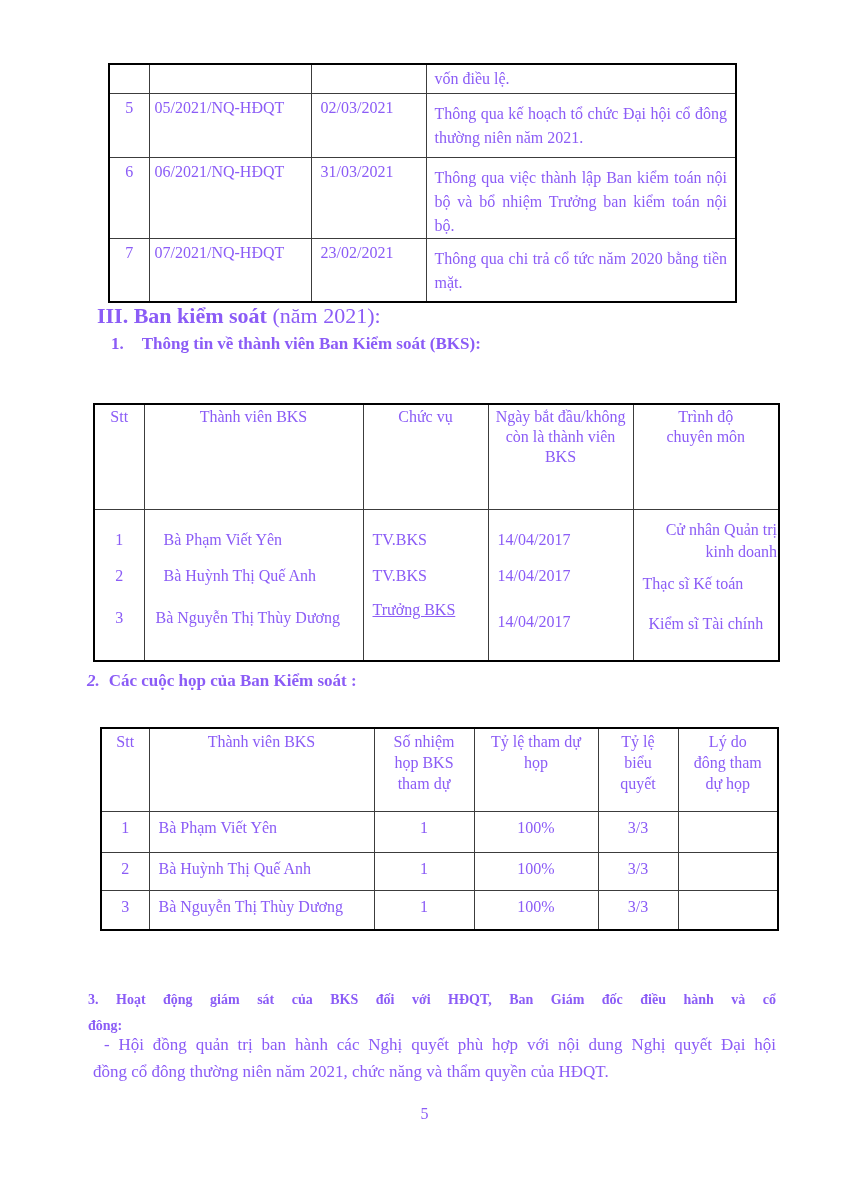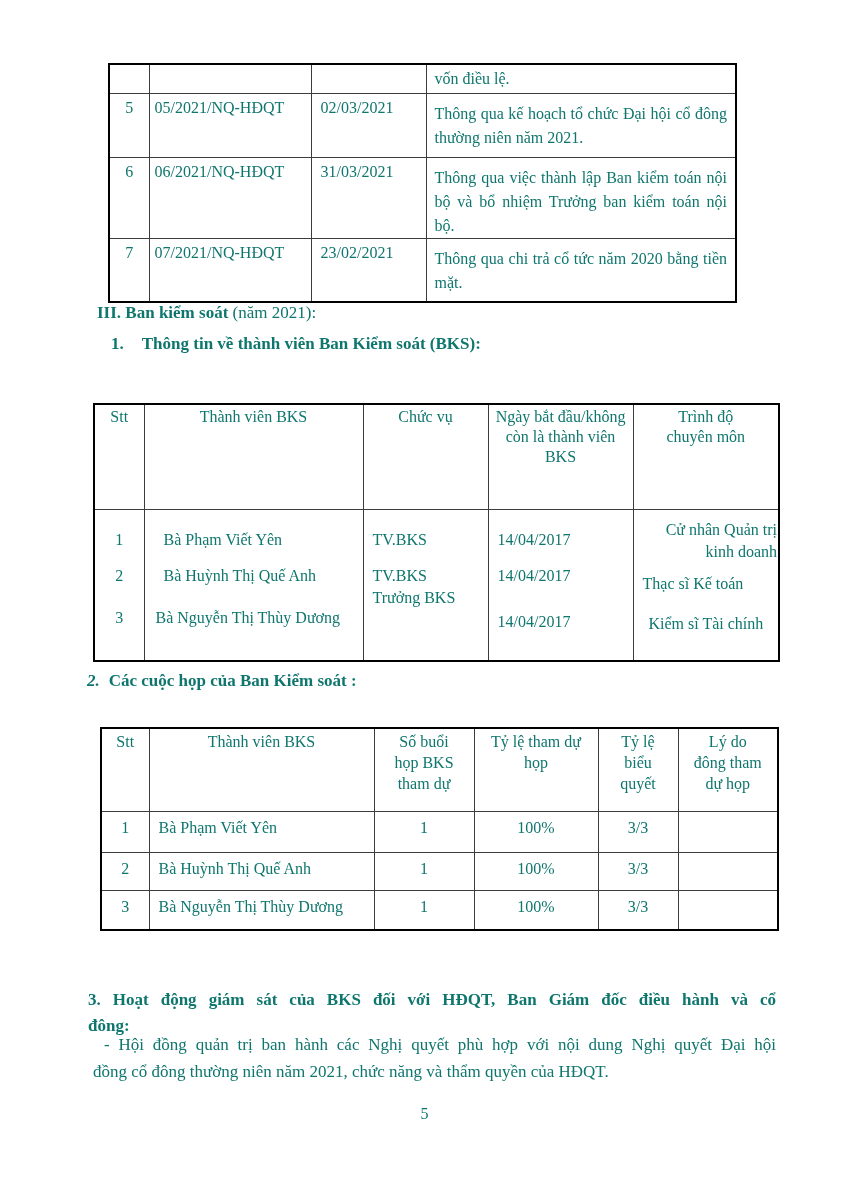--- a/index.html
+++ b/index.html
@@ -5,7 +5,7 @@
   html,body{margin:0;padding:0;background:#e8e8e8;}
   .page{
     position:relative;width:849px;height:1200px;background:#ffffff;
-    font-family:"Liberation Serif", serif;color:#0f766e;overflow:hidden;
+    font-family:"Liberation Serif", serif;color:#8b5cf6;overflow:hidden;
     margin:0 auto;
   }
   

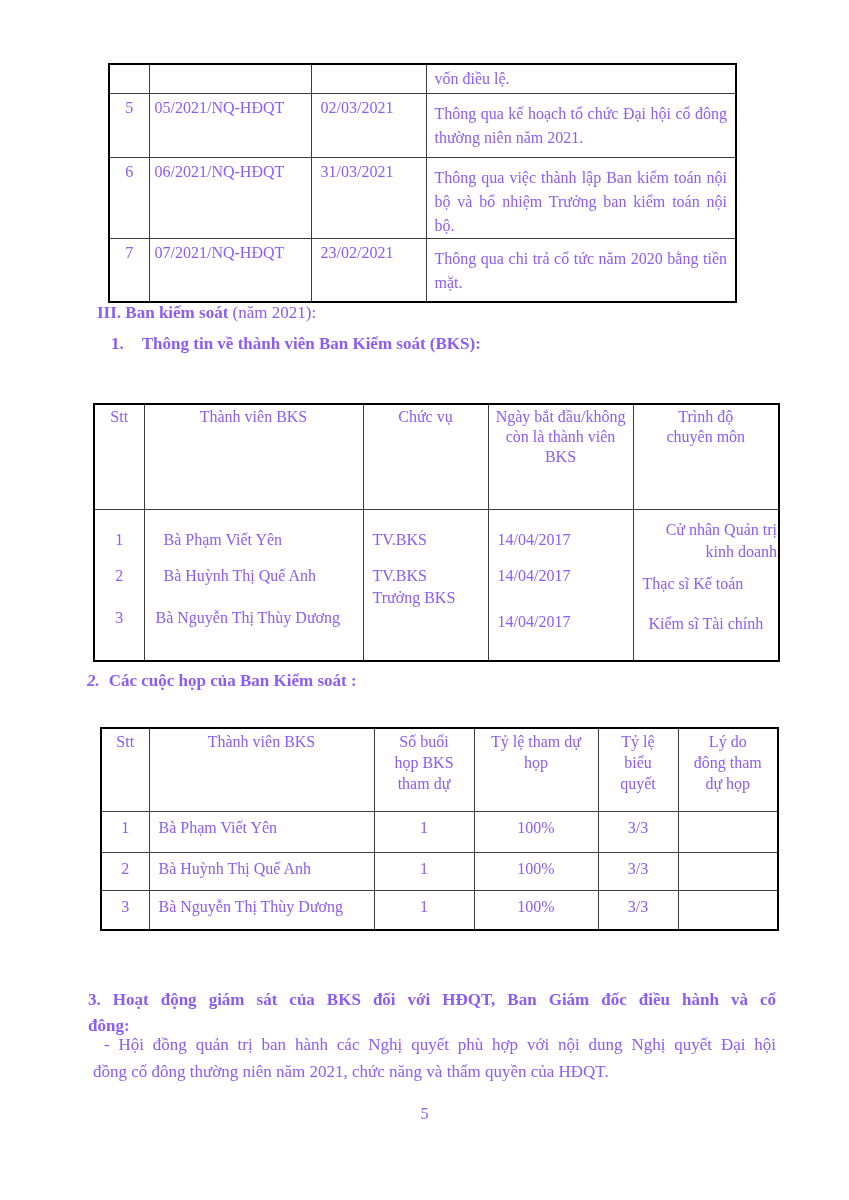--- a/index.html
+++ b/index.html
@@ -26,7 +26,7 @@
   .res-table tr.partial td{padding-top:2px;}
   .res-table tr.partial td.c-desc{padding-top:2px;}
   
-  .h-iii{position:absolute;left:97px;top:303px;font-size:17px;}
+  .h-iii{position:absolute;left:97px;top:303px;font-size:22px;}
   .h-iii .b{font-weight:bold;}
   .h-sub1{position:absolute;left:111px;top:334px;font-size:17px;font-weight:bold;}
   .h-sub1 .t{margin-left:18px;}

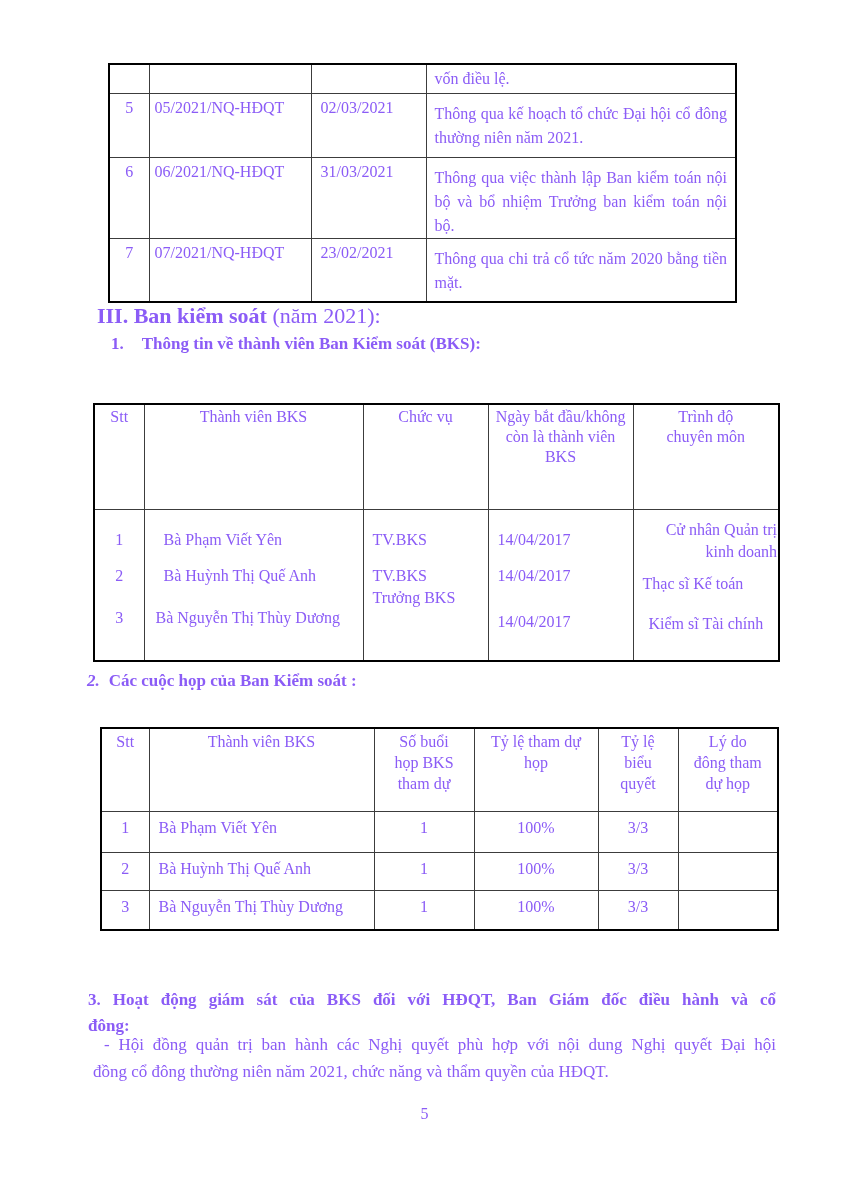--- a/index.html
+++ b/index.html
@@ -45,7 +45,7 @@
   .cell-stt div{text-align:center;}
   .m1{margin-top:18px;} .m2{margin-top:14px;}
   .cell-stt .m3,.cell-name .m3{margin-top:20px;}
-  .cell-pos .m3{}
+  .cell-pos .m3{margin-top:12px;text-decoration:underline;}
   .cell-date .m3{margin-top:24px;}
   .cell-name .ind{padding-left:18px;} .cell-name .ind2{padding-left:10px;}
   .cell-pos div,.cell-date div{padding-left:8px;}

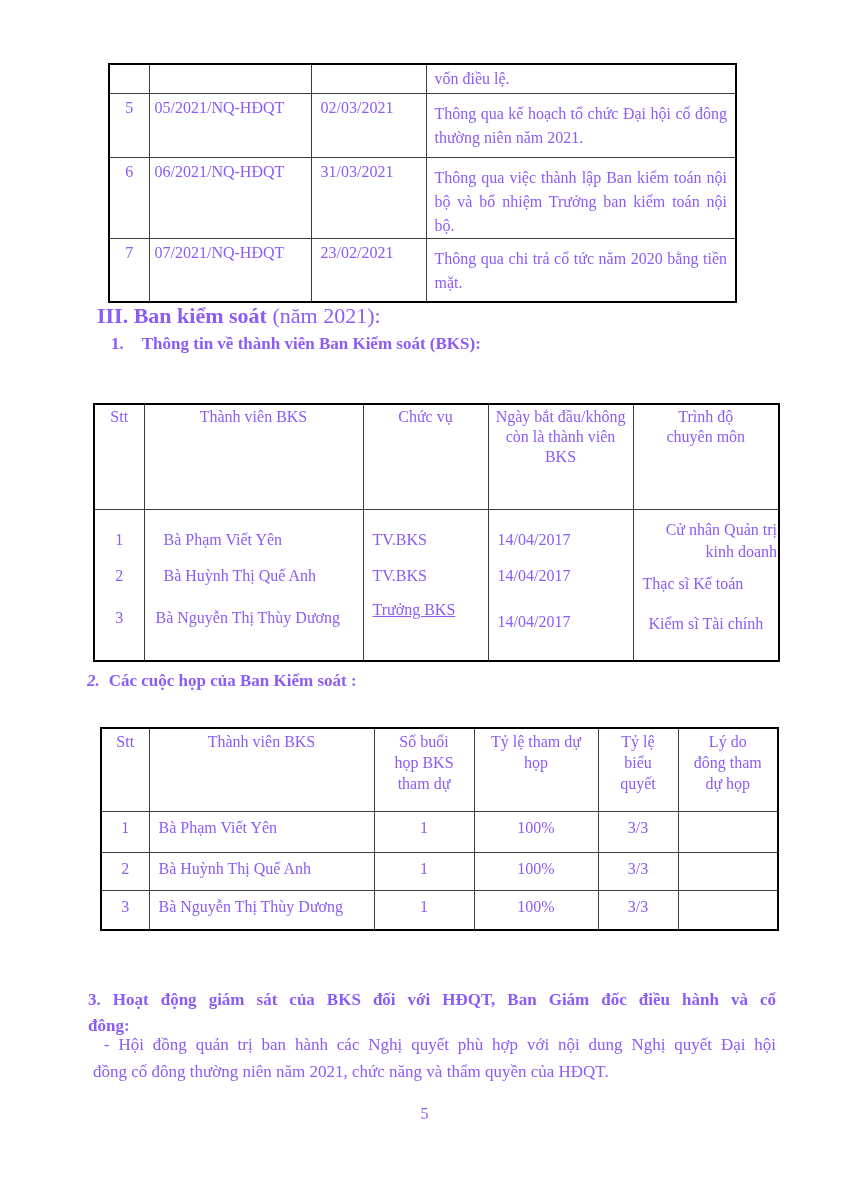--- a/index.html
+++ b/index.html
@@ -186,7 +186,7 @@
         <tr>
       <th class="slim">Stt</th>
       <th>Thành viên BKS</th>
-      <th class="narrow">Số buổi họp BKS tham dự</th>
+      <th class="narrow">Số nhiệm họp BKS tham dự</th>
       <th>Tỷ lệ tham dự họp</th>
       <th class="narrow">Tỷ lệ biểu quyết</th>
       <th class="narrow">Lý do đông tham dự họp</th>

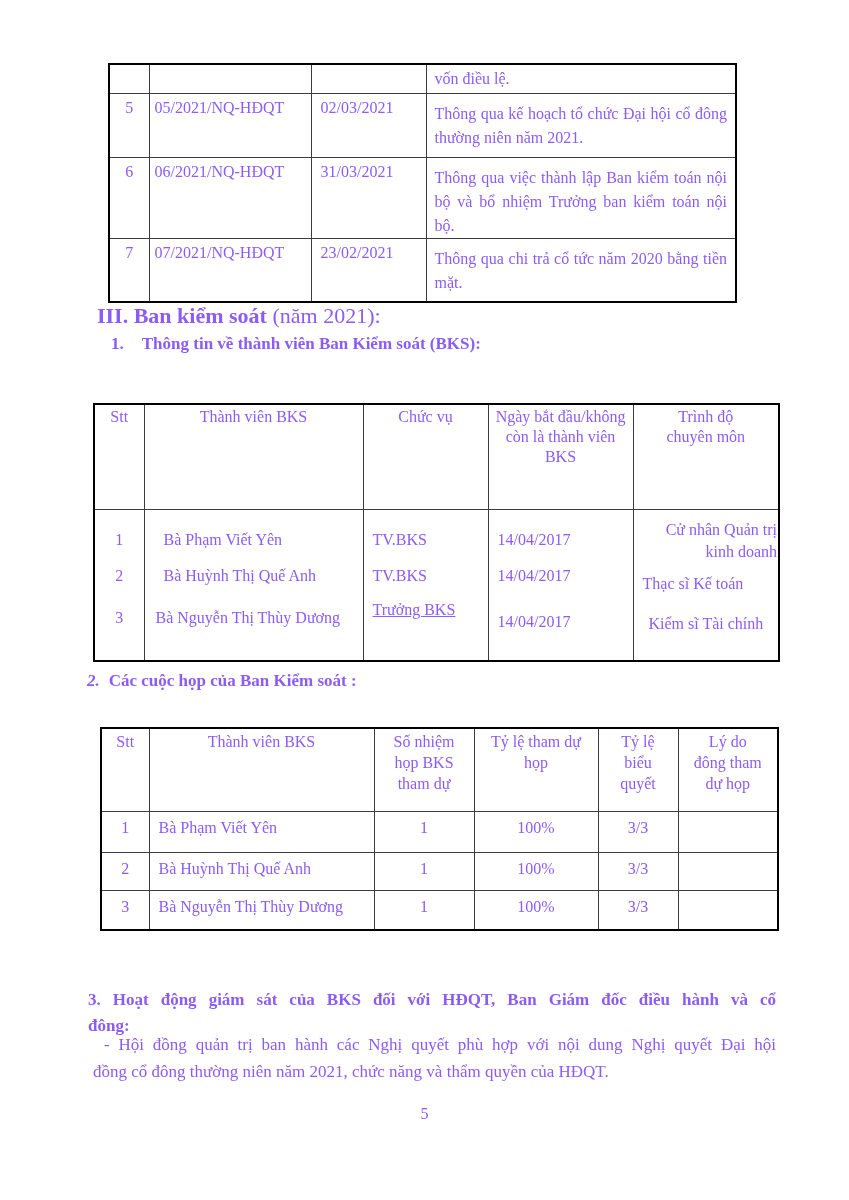--- a/index.html
+++ b/index.html
@@ -66,7 +66,7 @@
   .meet-table tr.r2 td{height:31px;}
   .meet-table tr.r3 td{height:32px;}
   
-  .sec3{position:absolute;left:88px;top:987px;width:688px;font-size:17px;font-weight:bold;line-height:26px;}
+  .sec3{position:absolute;left:88px;top:987px;width:688px;font-size:14px;font-weight:bold;line-height:26px;}
   .sec3 .l1{text-align:justify;text-align-last:justify;}
   .para{position:absolute;left:88px;top:1031px;width:688px;font-size:17px;line-height:27px;}
   .para .l1{padding-left:16px;text-align:justify;text-align-last:justify;box-sizing:border-box;width:100%;}

